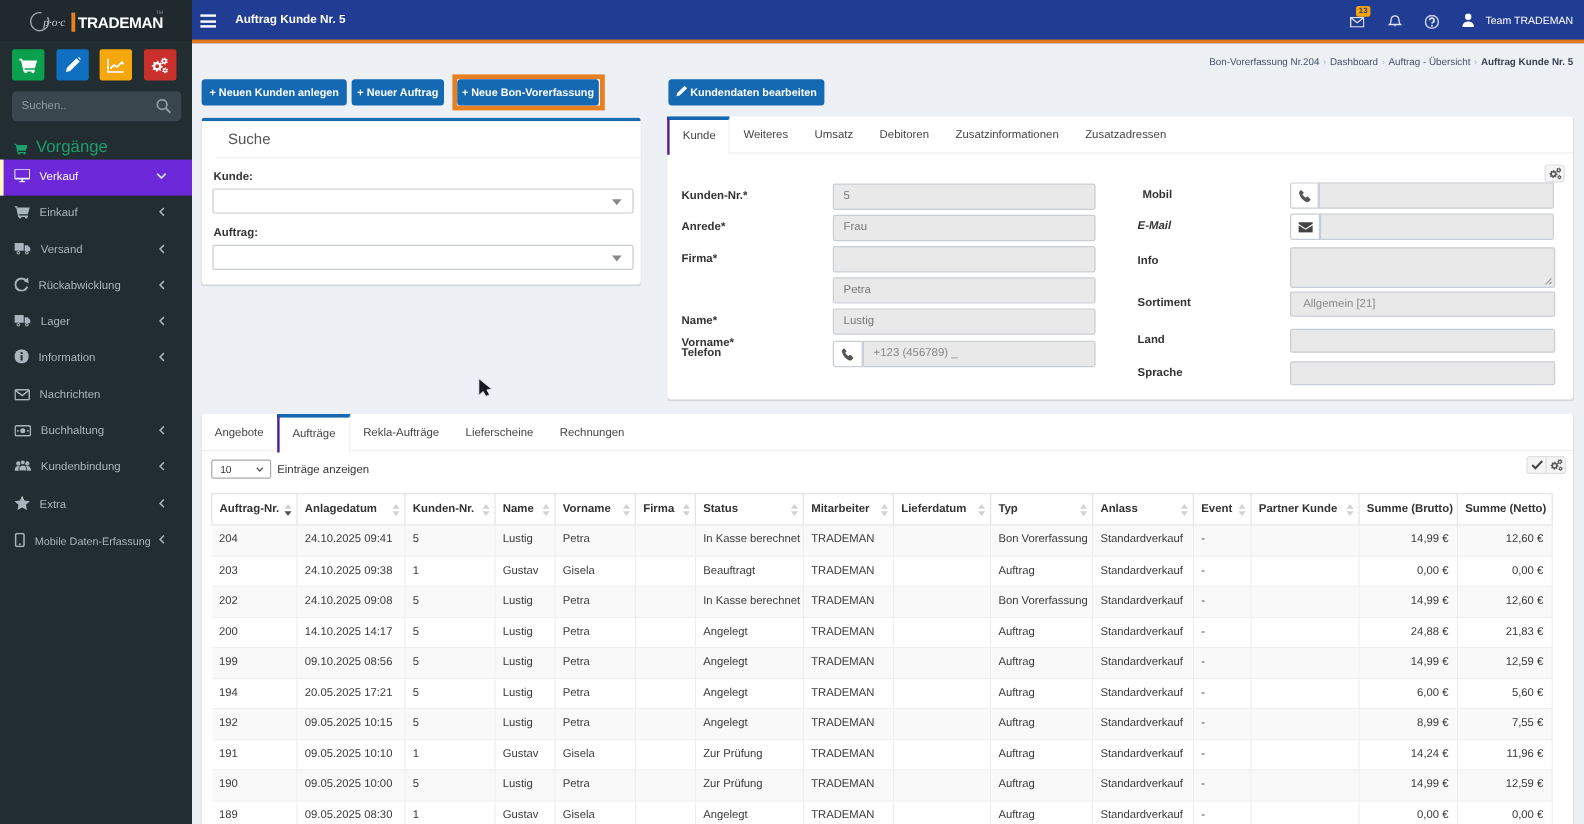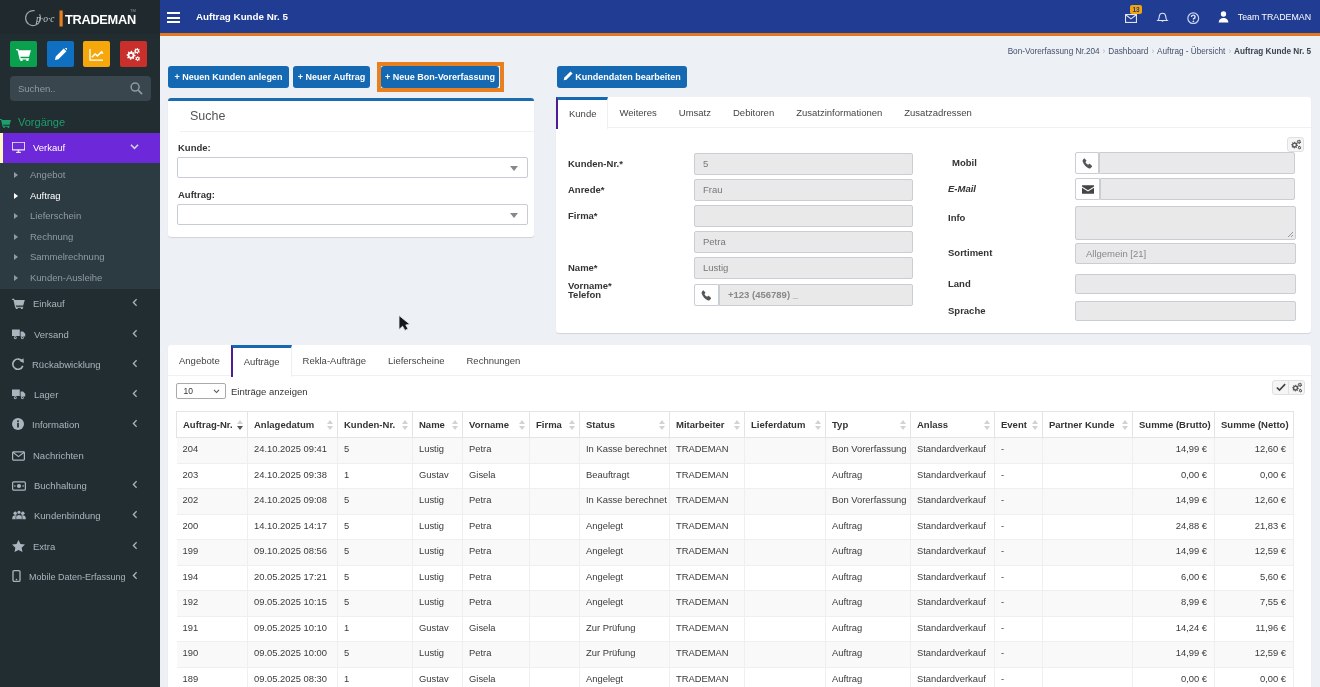--- a/index.html
+++ b/index.html
@@ -19,7 +19,7 @@
   #sbsearch { position:absolute; left:10px; top:76px; width:141px; height:25px; background:#39464e; border-radius:4px; color:#8d9ba3; font-size:9.5px; line-height:25px; padding-left:8px; }
   #sbsearch svg { position:absolute; right:8px; top:6px; }
   #menu { position:absolute; top:111px; left:0; width:160px; }
-  .mh { height:22px; line-height:22px; color:#1d9e6b; font-size:11px; }
+  .mh { height:22px; line-height:22px; color:#1d9e6b; font-size:14px; padding-left:12px; }
   .mh svg { vertical-align:-2px; margin-right:7px; }
   .mi { height:30.3px; line-height:30.3px; color:#a9b5bc; font-size:9.5px; padding-left:12px; position:relative; }
   .mi svg { vertical-align:-2px; margin-right:8px; }

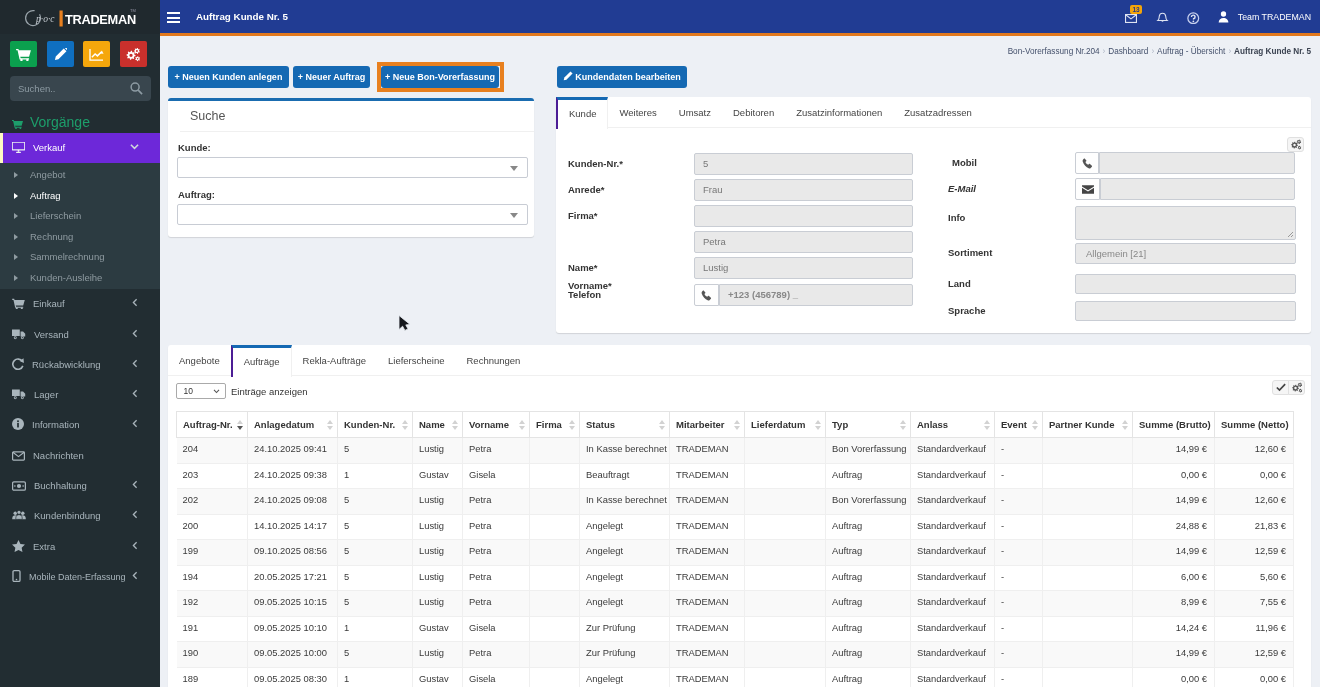--- a/index.html
+++ b/index.html
@@ -121,14 +121,6 @@
         </svg>Verkauf<svg class="chev" width="9" height="9" viewBox="0 0 10 10">
           <path fill="none" stroke="#cfd8dc" stroke-width="1.7" d="M1 3l4 4 4-4"></path>
         </svg></div>
-    <div id="submenu">
-      <div class="smi"><span class="car"></span>Angebot</div>
-      <div class="smi on"><span class="car"></span>Auftrag</div>
-      <div class="smi"><span class="car"></span>Lieferschein</div>
-      <div class="smi"><span class="car"></span>Rechnung</div>
-      <div class="smi"><span class="car"></span>Sammelrechnung</div>
-      <div class="smi"><span class="car"></span>Kunden-Ausleihe</div>
-    </div>
     <div class="mi"><svg width="13" height="11" viewBox="0 0 16 14">
           <path fill="#a9b5bc" d="M0 1h2.5l.5 1.5h13l-2 7H4.5L5 11h9v1.5H3.8L1.6 2.5H0z"></path>
           <circle cx="5.8" cy="13" r="1.3" fill="#a9b5bc"></circle>

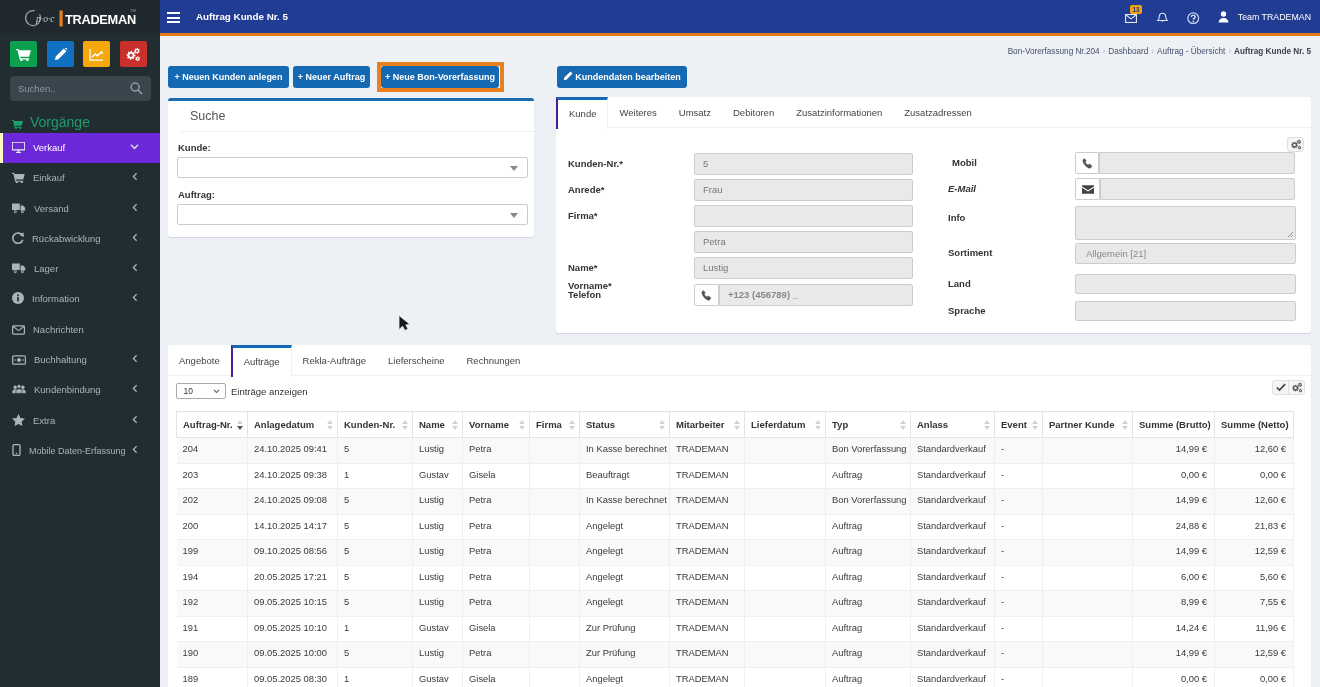--- a/index.html
+++ b/index.html
@@ -271,7 +271,7 @@
         <path fill="#555" d="M2.7.3L5 2.6c.3.3.3.8 0 1.1l-1 1c.5 1.3 2 2.8 3.3 3.3l1-1c.3-.3.8-.3 1.1 0l2.3 2.3c.3.3.3.8 0 1.1l-1.4 1.4c-.6.6-1.6.8-2.4.4C5 11 2 8 .8 4.1c-.3-.8-.1-1.8.5-2.4L2.7.3z"></path>
       </svg>
     </div>
-  <div class="inp" style="left:163px;top:187px;width:194px;height:22px;border-radius:0 2px 2px 0;color:#888;font-weight:bold;">+123 (456789) _</div>
+  <div class="inp" style="left:163px;top:187px;width:194px;height:22px;border-radius:0 2px 2px 0;color:#888;">+123 (456789) _</div>
 
   <label class="abs" style="left:396px;top:60px;">Mobil</label>
   <div class="addon" style="left:519px;top:55px;width:24px;height:22px;">

